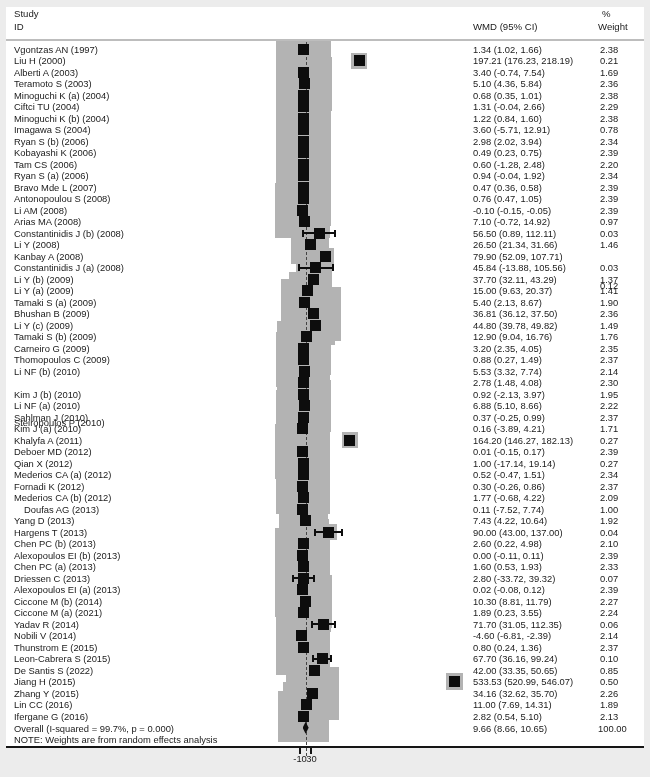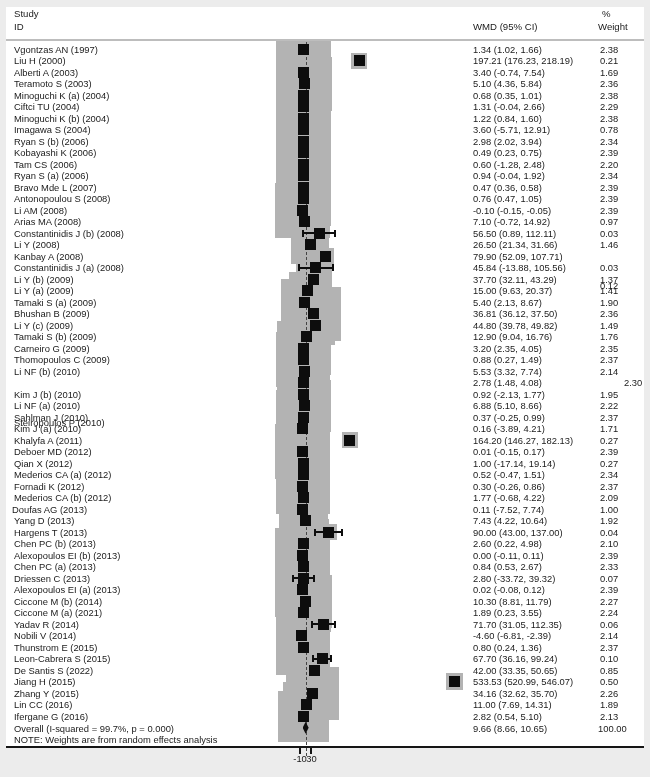--- a/index.html
+++ b/index.html
@@ -129,7 +129,7 @@
     <div class="abs cell" style="left: 600px; top: 365.8px;">2.14</div>
     <div class="abs cell" style="left: 14px; top: 377.3px; margin-top: 40px;">Steiropoulos P (2010)</div>
     <div class="abs cell" style="left: 473px; top: 377.3px;">2.78 (1.48, 4.08)</div>
-    <div class="abs cell" style="left: 600px; top: 377.3px; margin-left: 24px;">2.30</div>
+    <div class="abs cell" style="left: 600px; top: 377.3px;">2.30</div>
     <div class="abs cell" style="left: 14px; top: 388.8px;">Kim J (b) (2010)</div>
     <div class="abs cell" style="left: 473px; top: 388.8px;">0.92 (-2.13, 1.77)</div>
     <div class="abs cell" style="left: 600px; top: 388.8px;">1.95</div>

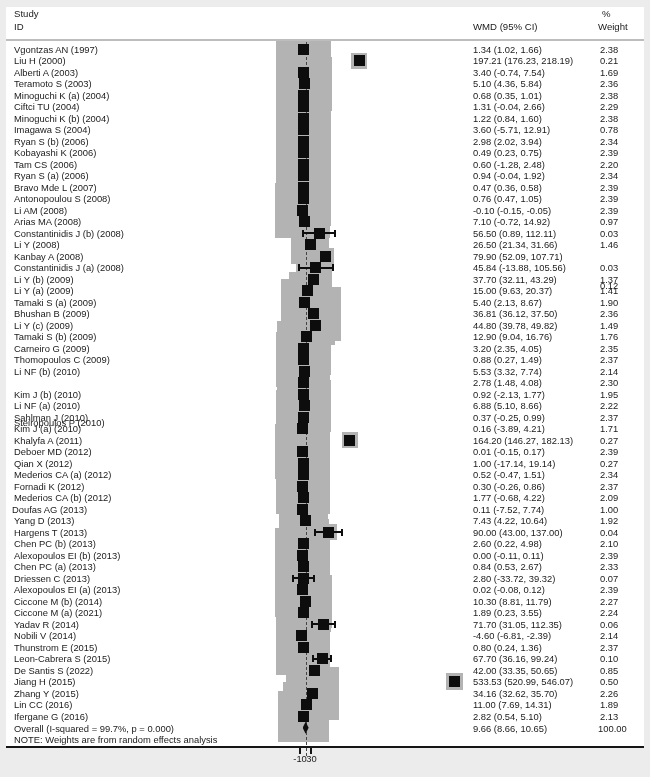--- a/index.html
+++ b/index.html
@@ -131,7 +131,7 @@
     <div class="abs cell" style="left: 473px; top: 377.3px;">2.78 (1.48, 4.08)</div>
     <div class="abs cell" style="left: 600px; top: 377.3px;">2.30</div>
     <div class="abs cell" style="left: 14px; top: 388.8px;">Kim J (b) (2010)</div>
-    <div class="abs cell" style="left: 473px; top: 388.8px;">0.92 (-2.13, 1.77)</div>
+    <div class="abs cell" style="left: 473px; top: 388.8px;">0.92 (-2.13, 3.97)</div>
     <div class="abs cell" style="left: 600px; top: 388.8px;">1.95</div>
     <div class="abs cell" style="left: 14px; top: 400.3px;">Li NF (a) (2010)</div>
     <div class="abs cell" style="left: 473px; top: 400.3px;">6.88 (5.10, 8.66)</div>

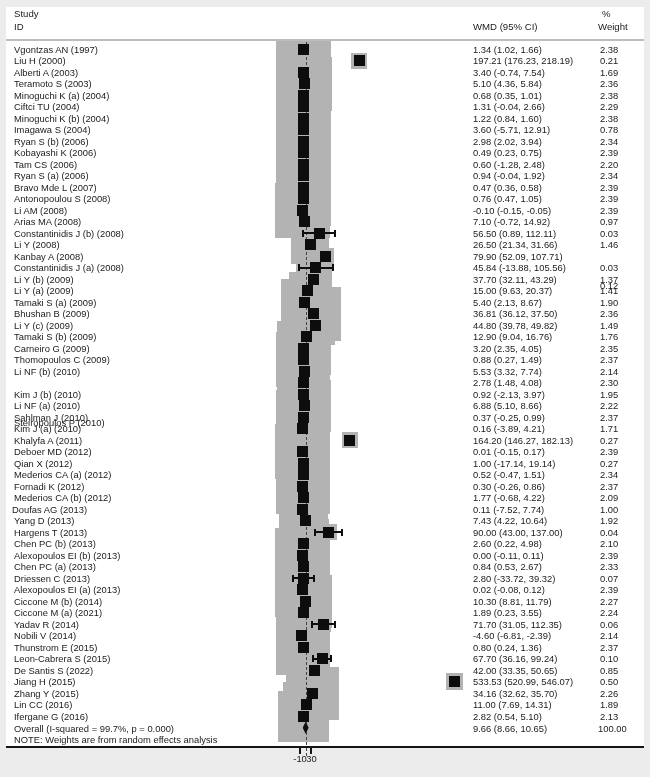--- a/index.html
+++ b/index.html
@@ -160,7 +160,7 @@
     <div class="abs cell" style="left: 14px; top: 492.3px;">Mederios CA (b) (2012)</div>
     <div class="abs cell" style="left: 473px; top: 492.3px;">1.77 (-0.68, 4.22)</div>
     <div class="abs cell" style="left: 600px; top: 492.3px;">2.09</div>
-    <div class="abs cell" style="left: 12px; top: 503.8px;">Doufas AG (2013)</div>
+    <div class="abs cell" style="left: 24px; top: 503.8px;">Doufas AG (2013)</div>
     <div class="abs cell" style="left: 473px; top: 503.8px;">0.11 (-7.52, 7.74)</div>
     <div class="abs cell" style="left: 600px; top: 503.8px;">1.00</div>
     <div class="abs cell" style="left: 14px; top: 515.3px;">Yang D (2013)</div>

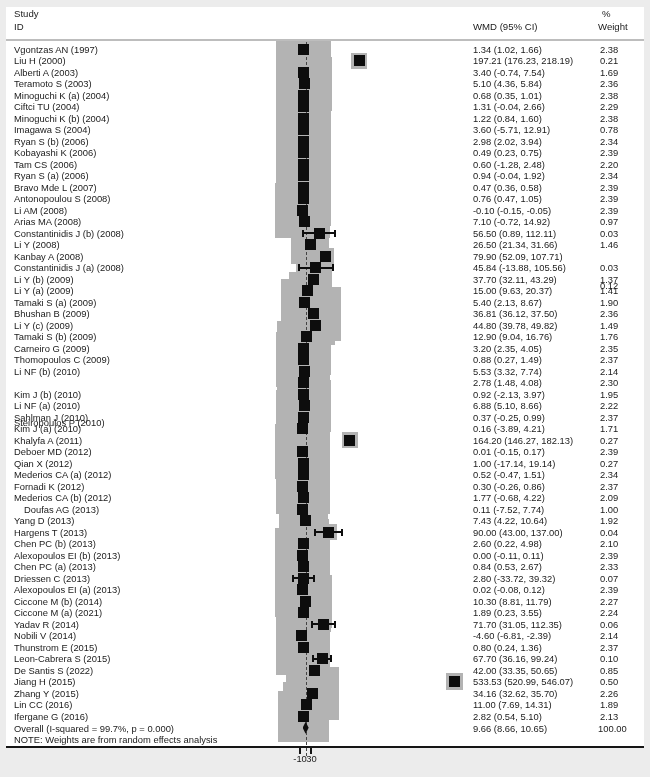--- a/index.html
+++ b/index.html
@@ -176,7 +176,7 @@
     <div class="abs cell" style="left: 473px; top: 549.8px;">0.00 (-0.11, 0.11)</div>
     <div class="abs cell" style="left: 600px; top: 549.8px;">2.39</div>
     <div class="abs cell" style="left: 14px; top: 561.3px;">Chen PC (a) (2013)</div>
-    <div class="abs cell" style="left: 473px; top: 561.3px;">0.84 (0.53, 2.67)</div>
+    <div class="abs cell" style="left: 473px; top: 561.3px;">1.60 (0.53, 1.93)</div>
     <div class="abs cell" style="left: 600px; top: 561.3px;">2.33</div>
     <div class="abs cell" style="left: 14px; top: 572.8px;">Driessen C (2013)</div>
     <div class="abs cell" style="left: 473px; top: 572.8px;">2.80 (-33.72, 39.32)</div>

